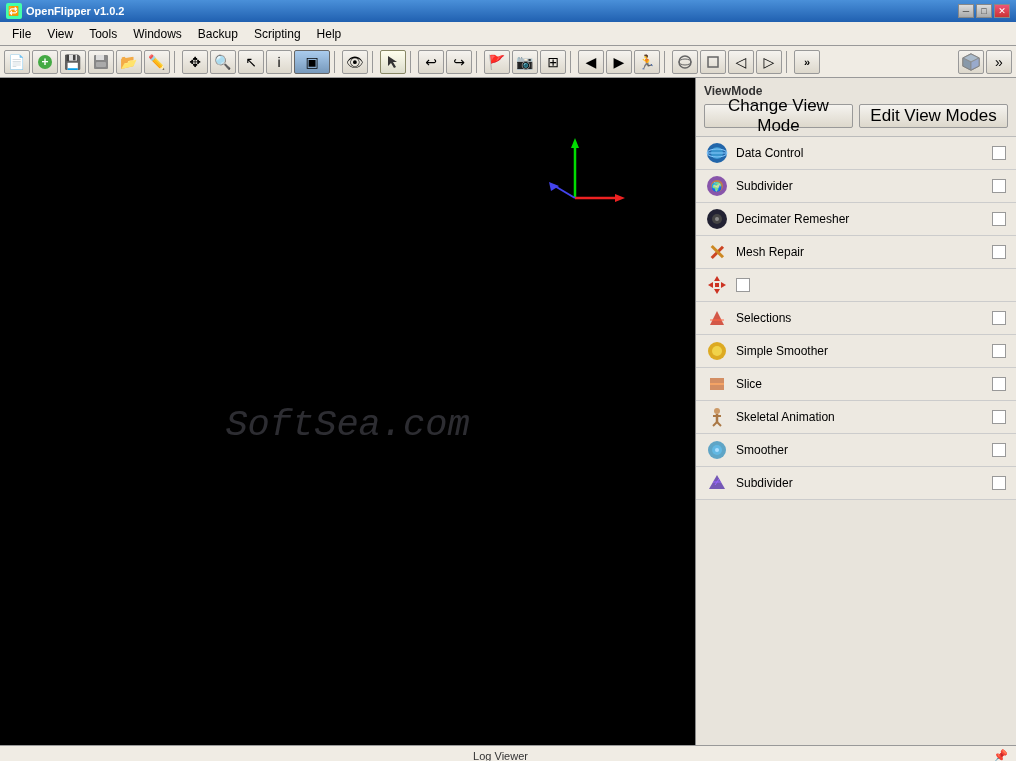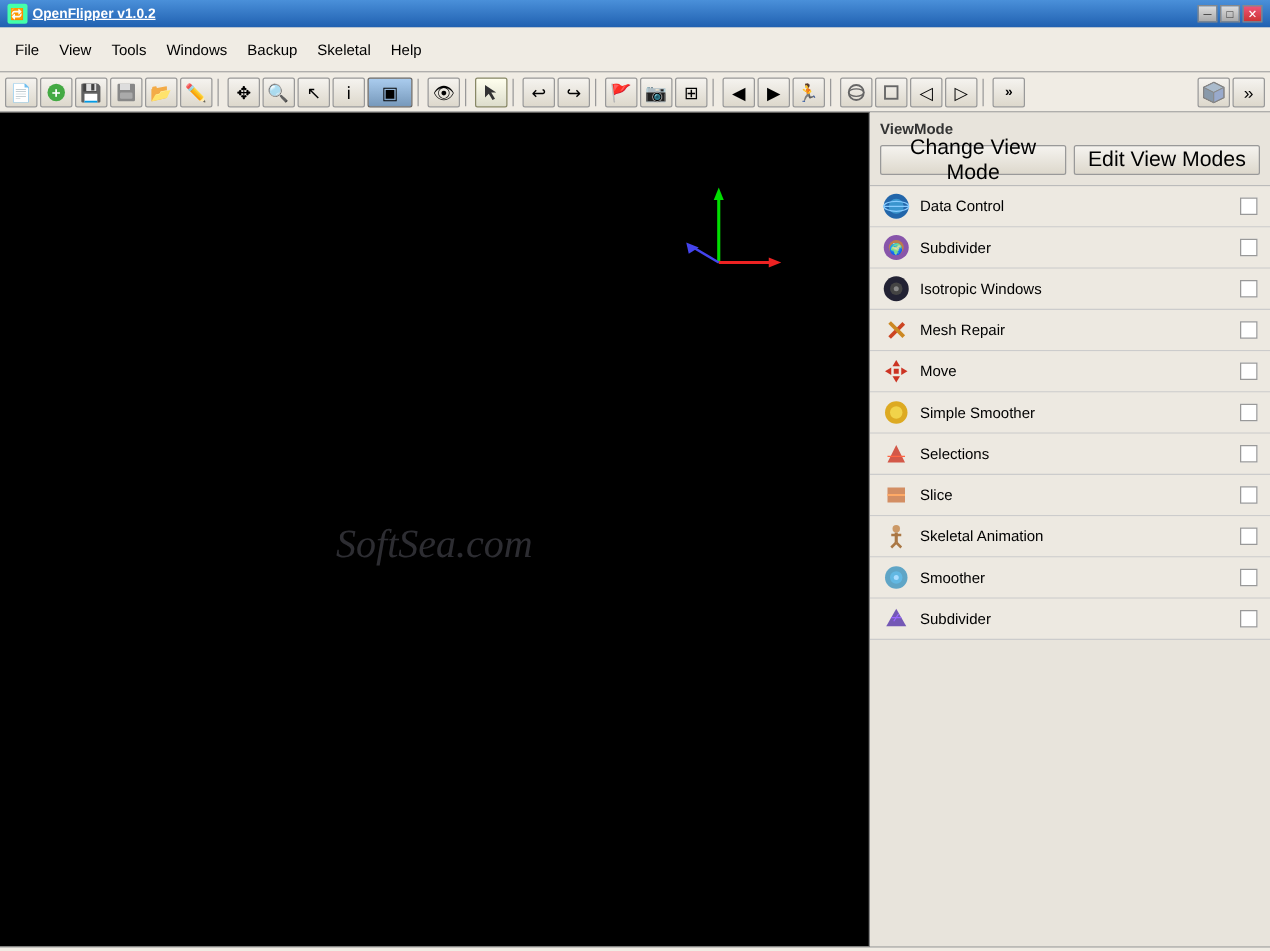--- a/index.html
+++ b/index.html
@@ -18,7 +18,7 @@
     }
     .title-bar-left { display: flex; align-items: center; gap: 4px; }
     .title-bar-icon { width: 16px; height: 16px; background: #4fa; border-radius: 2px; display: flex; align-items: center; justify-content: center; font-size: 9px; }
-    .title-bar-title { font-size: 11px; font-weight: bold; text-decoration: underline; }
+    .title-bar-title { font-size: 11px; font-weight: bold; }
     .title-bar-controls { display: flex; gap: 2px; }
     .title-btn { width: 16px; height: 14px; border: 1px solid #888; background: linear-gradient(to bottom, #ddd, #aaa); display: flex; align-items: center; justify-content: center; font-size: 9px; cursor: pointer; color: #333; }
     .title-btn.close { background: linear-gradient(to bottom, #e57, #c33); color: white; }

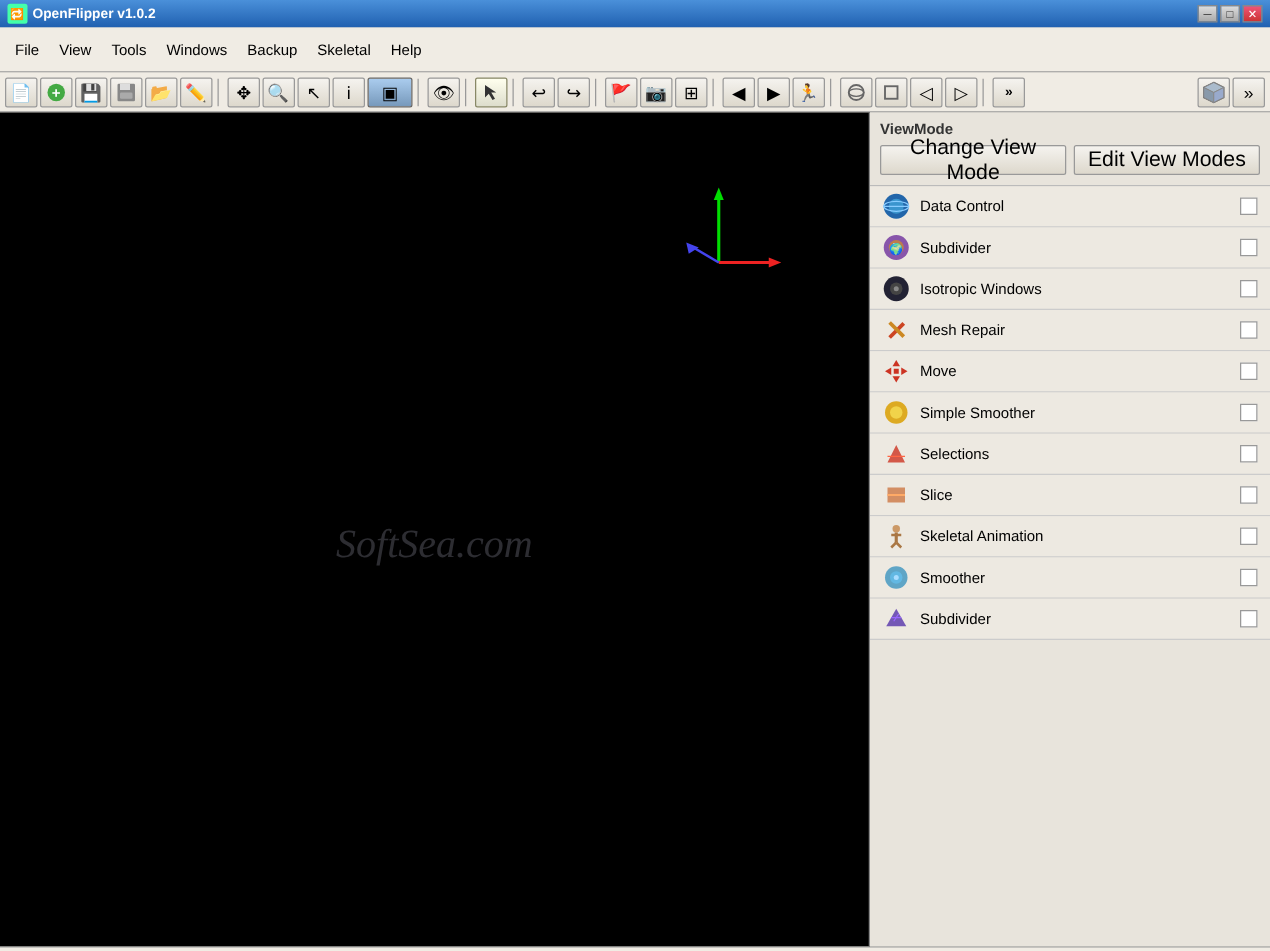--- a/index.html
+++ b/index.html
@@ -27,7 +27,7 @@
     .menu-bar {
       background: #f0ece4;
       border-bottom: 1px solid #999;
-      height: 36px;
+      height: 24px;
       display: flex;
       align-items: center;
       padding: 0 4px;

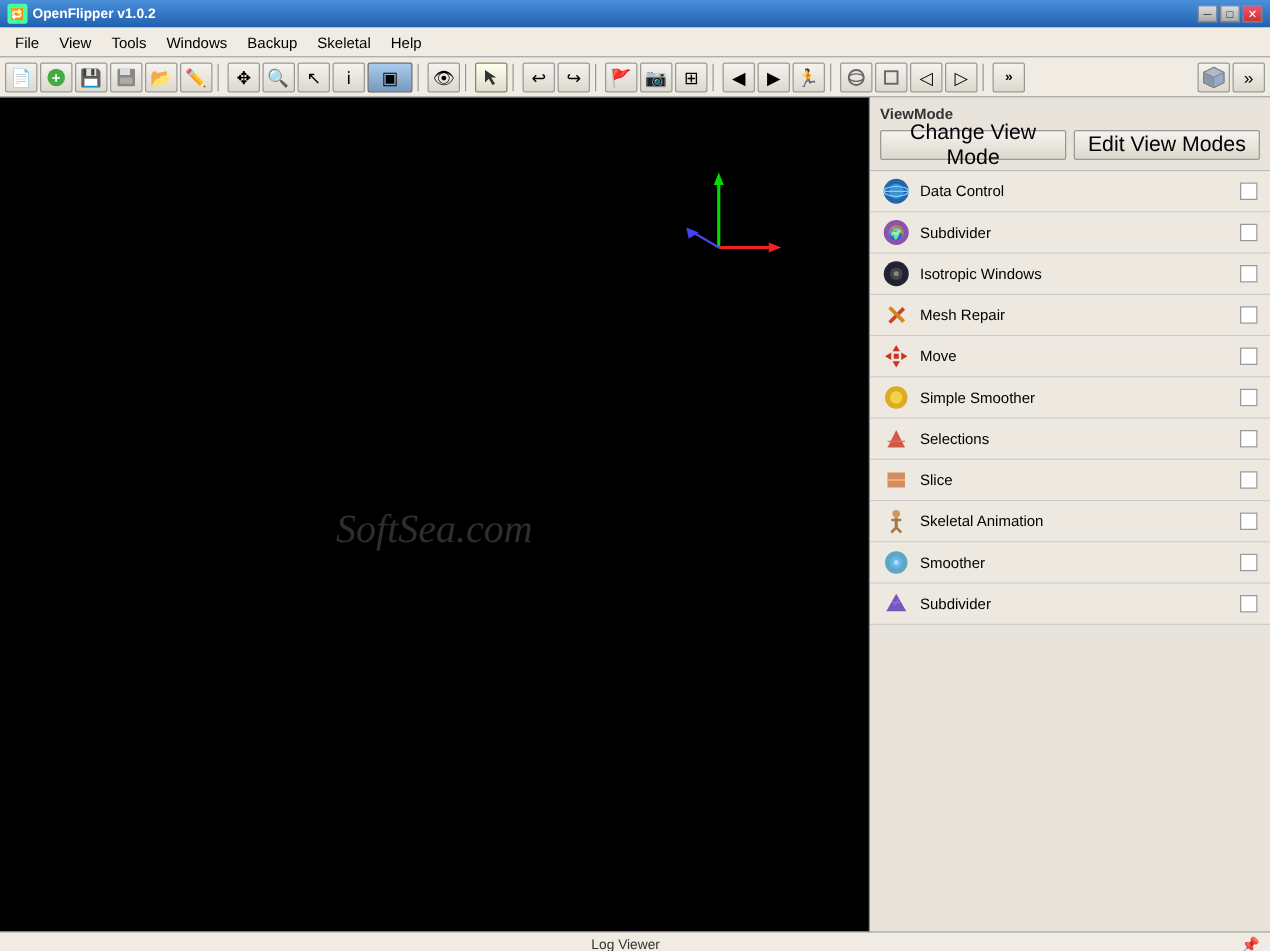--- a/index.html
+++ b/index.html
@@ -200,7 +200,7 @@
   <div class="menu-item">Tools</div>
   <div class="menu-item">Windows</div>
   <div class="menu-item">Backup</div>
-  <div class="menu-item">Skeletal</div>
+  <div class="menu-item">Scripting</div>
   <div class="menu-item">Help</div>
 </div>
 

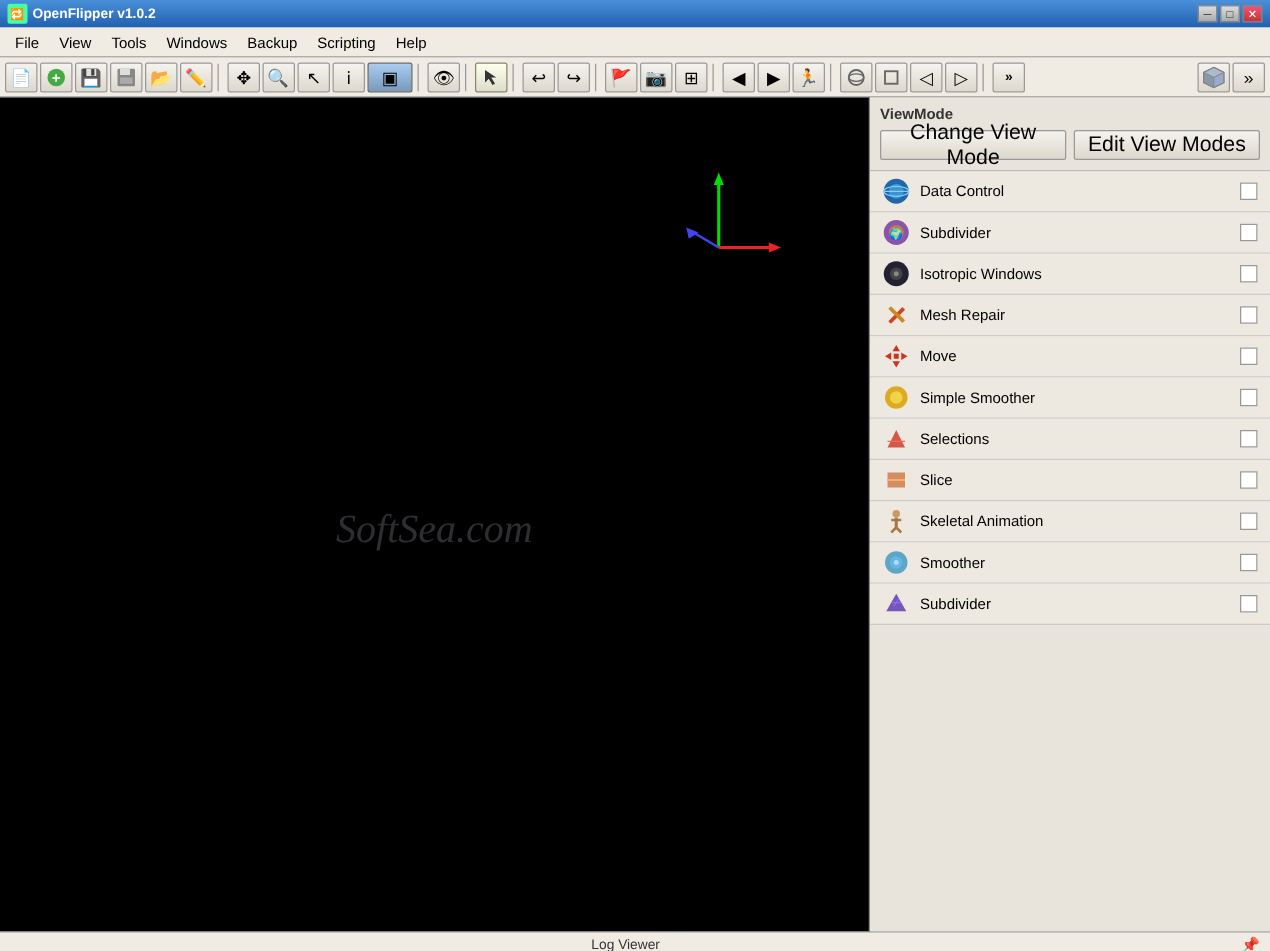--- a/index.html
+++ b/index.html
@@ -338,7 +338,7 @@
               <circle cx="11" cy="11" r="2" fill="#888"></circle>
             </svg>
         </div>
-        <span class="plugin-name">Isotropic Windows</span>
+        <span class="plugin-name">Decimater Remesher</span>
         <div class="plugin-checkbox"></div>
       </div>
 

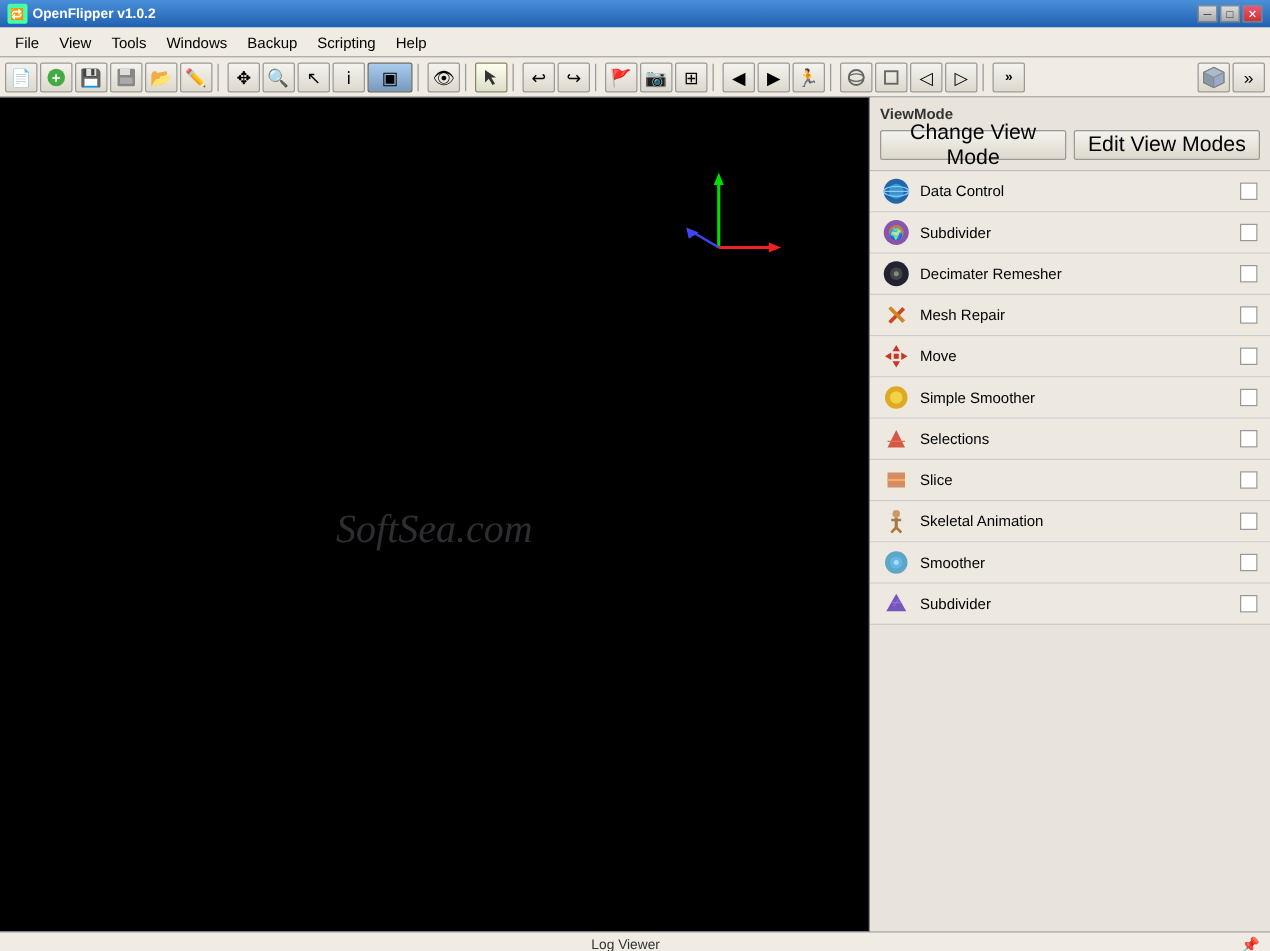--- a/index.html
+++ b/index.html
@@ -363,7 +363,6 @@
             <rect x="9" y="9" width="4" height="4" fill="#cc3322"></rect>
           </svg>
         </div>
-        <span class="plugin-name">Move</span>
         <div class="plugin-checkbox"></div>
       </div>
 

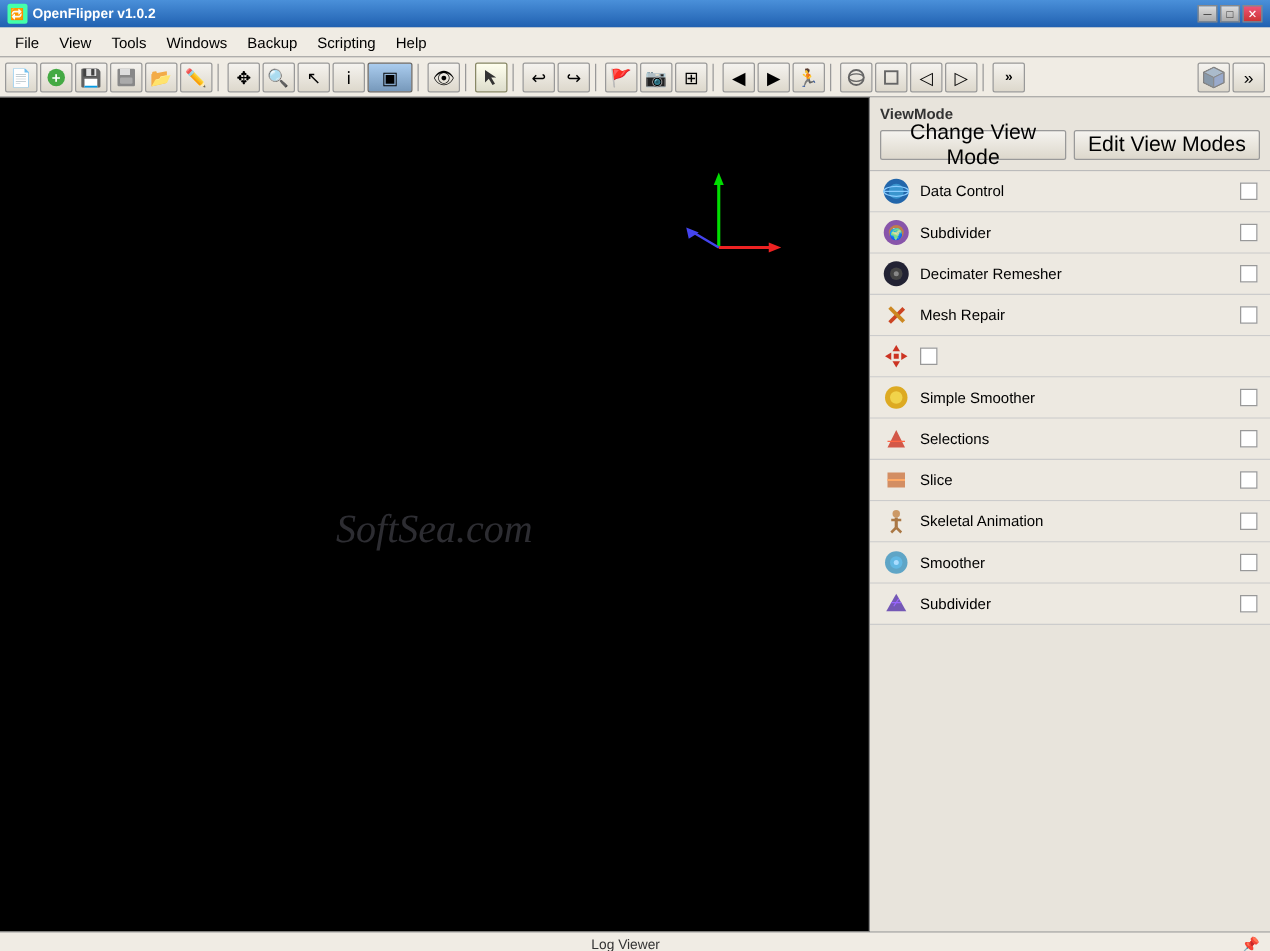--- a/index.html
+++ b/index.html
@@ -369,22 +369,22 @@
       <div class="plugin-item">
         <div class="plugin-icon">
           <svg width="22" height="22" viewBox="0 0 22 22">
+            <polygon points="4,18 11,4 18,18" fill="#cc3322" opacity="0.8"></polygon>
+            <line x1="4" y1="13" x2="18" y2="13" stroke="#ff6644" stroke-width="1"></line>
+          </svg>
+        </div>
+        <span class="plugin-name">Selections</span>
+        <div class="plugin-checkbox"></div>
+      </div>
+
+      <div class="plugin-item">
+        <div class="plugin-icon">
+          <svg width="22" height="22" viewBox="0 0 22 22">
             <circle cx="11" cy="11" r="9" fill="#ddaa22"></circle>
             <circle cx="11" cy="11" r="5" fill="#ffee66" opacity="0.6"></circle>
           </svg>
         </div>
         <span class="plugin-name">Simple Smoother</span>
-        <div class="plugin-checkbox"></div>
-      </div>
-
-      <div class="plugin-item">
-        <div class="plugin-icon">
-          <svg width="22" height="22" viewBox="0 0 22 22">
-            <polygon points="4,18 11,4 18,18" fill="#cc3322" opacity="0.8"></polygon>
-            <line x1="4" y1="13" x2="18" y2="13" stroke="#ff6644" stroke-width="1"></line>
-          </svg>
-        </div>
-        <span class="plugin-name">Selections</span>
         <div class="plugin-checkbox"></div>
       </div>
 

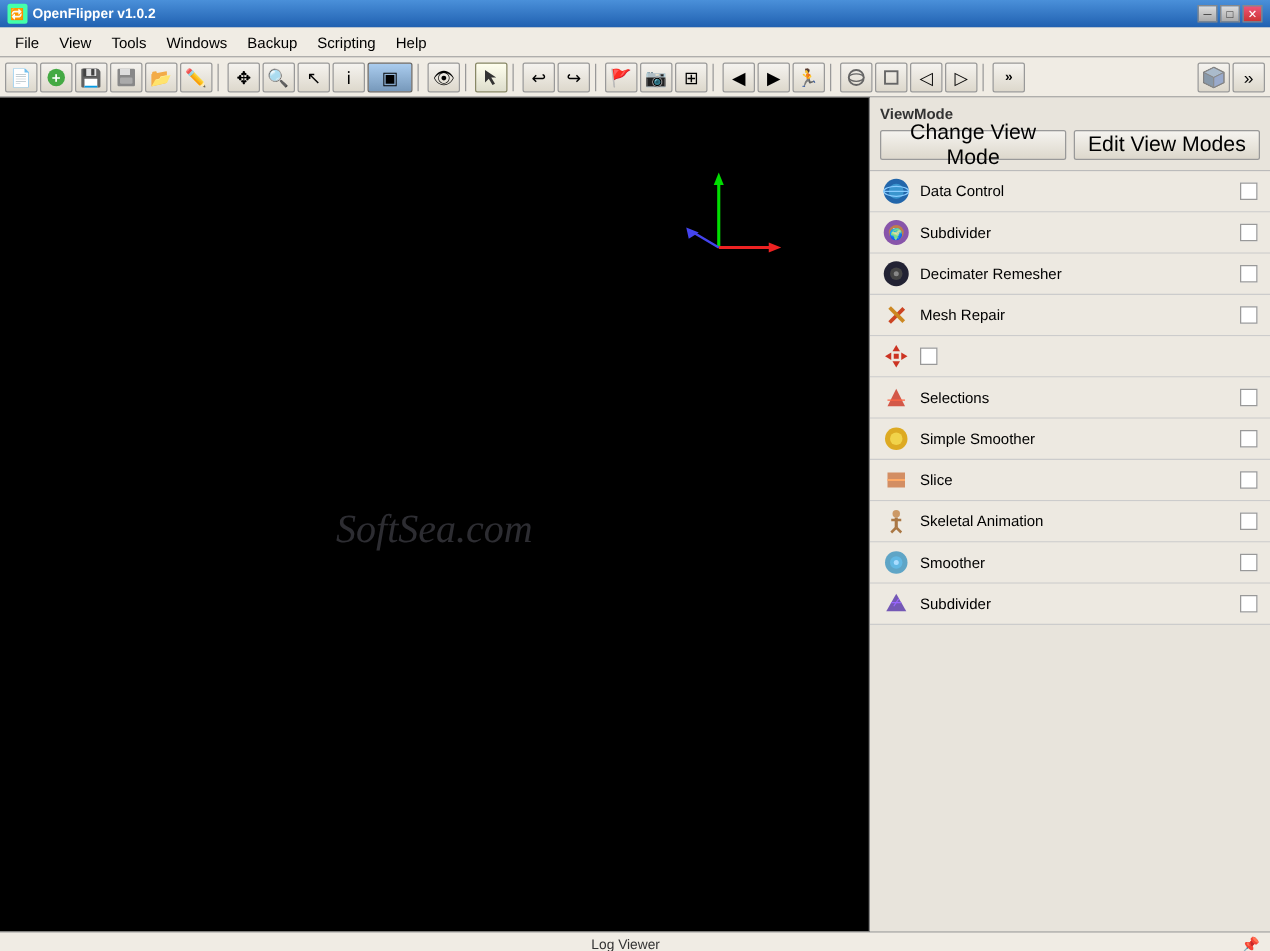--- a/index.html
+++ b/index.html
@@ -79,8 +79,8 @@
       top: 50%;
       left: 50%;
       transform: translate(-50%, -20%);
-      font-family: Liberation Serif, serif;
-      font-size: 32px;
+      font-family: Liberation Mono, monospace;
+      font-size: 37px;
       color: rgba(180,180,200,0.25);
       font-style: italic;
       white-space: nowrap;

